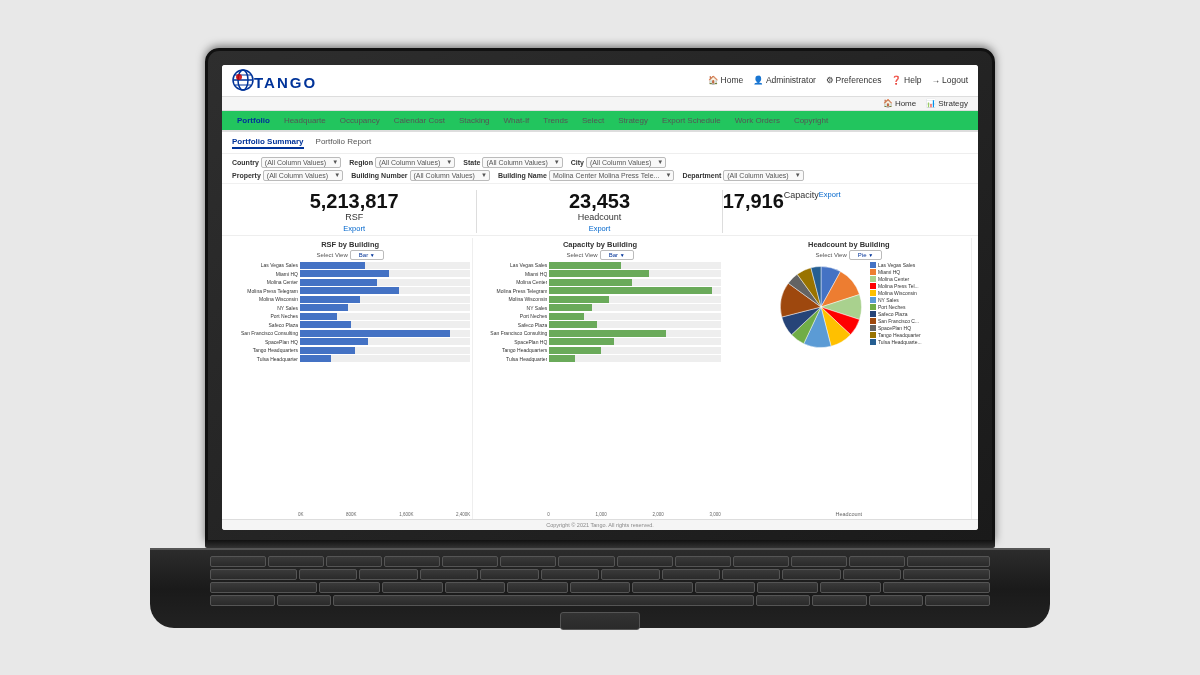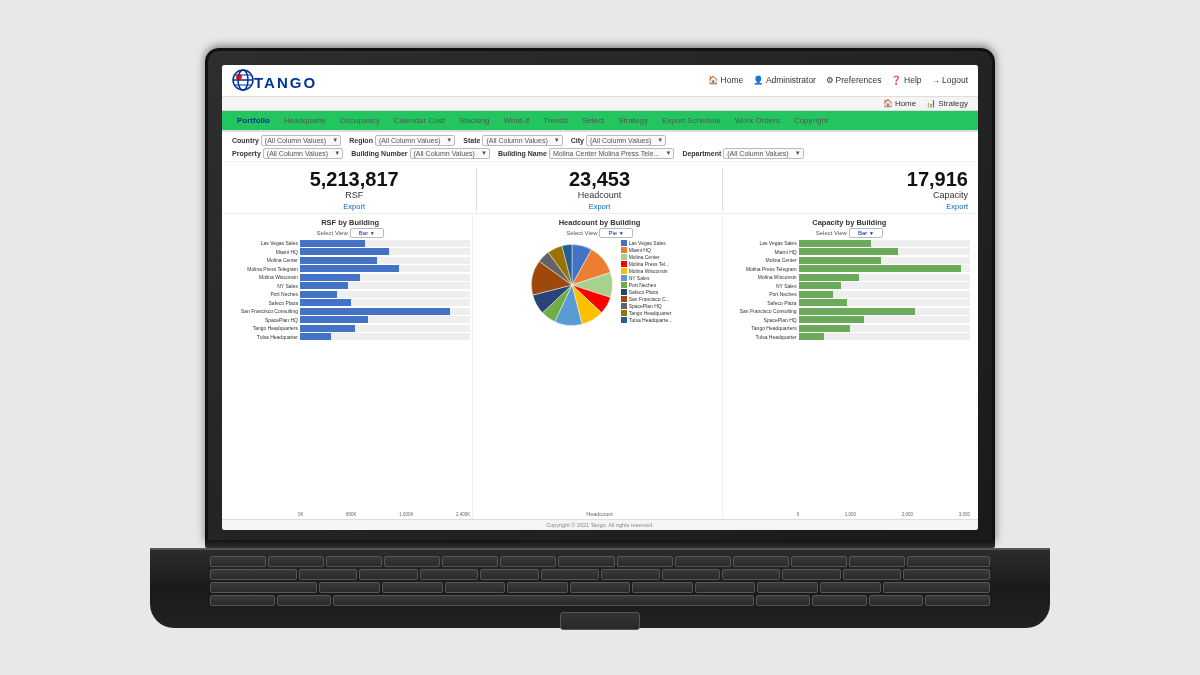--- a/index.html
+++ b/index.html
@@ -120,6 +120,14 @@
         </div>
       </div>
 
+      <div style="padding:4px 10px;display:flex;gap:12px;border-bottom:1px solid #eee;background:#fff;">
+        <div style="font-size:8px;color:#003399;cursor:pointer;padding:1px 0;border-bottom:2px solid #003399;font-weight:bold;">
+          <span>Portfolio Summary</span>
+        </div>
+        <div style="font-size:8px;color:#555;cursor:pointer;padding:1px 0;">
+          <span>Portfolio Report</span>
+        </div>
+      </div>
 
       <div style="background:#fff;padding:3px 10px 2px;border-bottom:1px solid #f0f0f0;">
         <div style="display:flex;gap:8px;align-items:center;margin-bottom:2px;flex-wrap:wrap;">

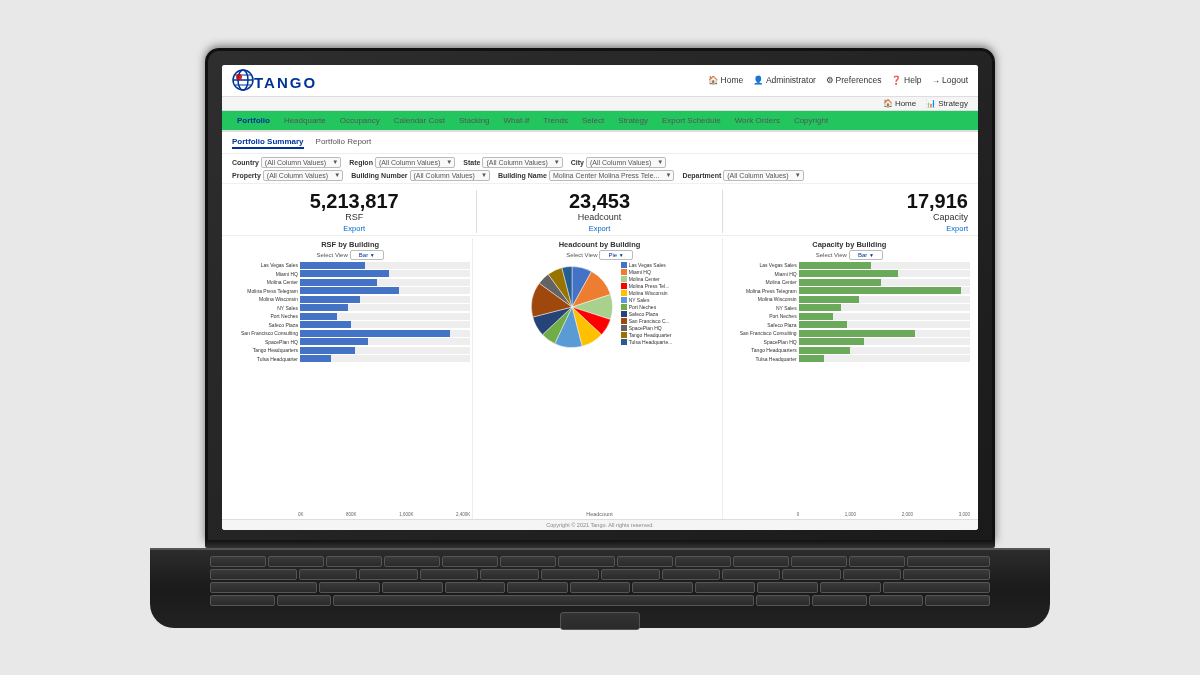--- a/index.html
+++ b/index.html
@@ -203,7 +203,7 @@
           <span style="font-size:9px;color:#333;margin-bottom:2px;">Headcount</span>
           <span style="font-size:7.5px;color:#0066cc;cursor:pointer;">Export</span>
         </div>
-        <div style="display:flex;flex-direction:column;align-items:flex-end;">
+        <div style="display:flex;flex-direction:row;align-items:flex-start;">
           <span style="font-size:20px;font-weight:bold;color:#111;line-height:1.1;">17,916</span>
           <span style="font-size:9px;color:#333;margin-bottom:2px;">Capacity</span>
           <span style="font-size:7.5px;color:#0066cc;cursor:pointer;">Export</span>

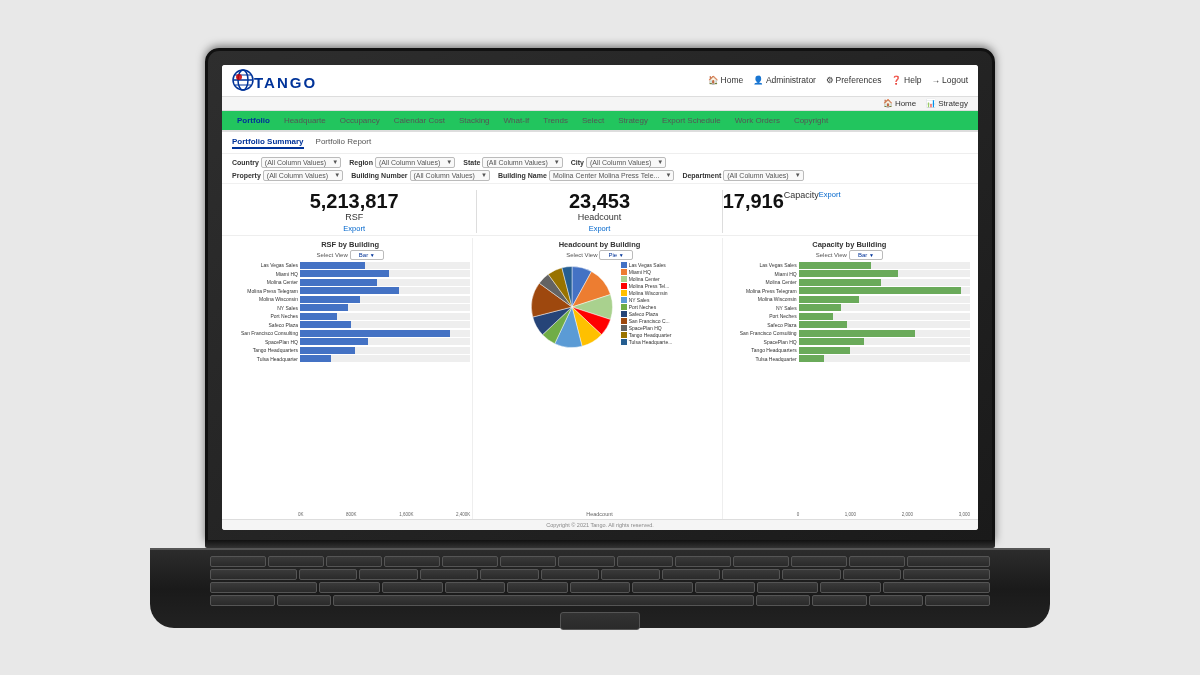--- a/index.html
+++ b/index.html
@@ -304,6 +304,97 @@
           </div>
         </div>
 
+        <div style="display:flex;flex-direction:column;padding:2px 2px;min-height:0;">
+          <div style="font-size:7.5px;color:#333;font-weight:bold;text-align:center;margin-bottom:1px;">Capacity by Building</div>
+          <div style="display:flex;justify-content:center;align-items:center;gap:2px;margin-bottom:2px;">
+            <span style="font-size:6px;color:#555;">Select View</span>
+            <div style="font-size:6px;color:#003399;border:1px solid #bbb;padding:1px 8px;border-radius:2px;cursor:pointer;background:#fff;">
+              <span>Bar</span>
+              <span style="font-size:5px;">▼</span>
+            </div>
+          </div>
+          <div style="flex:1;display:flex;flex-direction:column;gap:1.5px;overflow:hidden;">
+          <div style="display: flex; align-items: center; gap: 2px;">
+                <span style="font-size: 5px; color: rgb(51, 51, 51); text-align: right; width: 68px; flex-shrink: 0; white-space: nowrap; overflow: hidden; text-overflow: ellipsis;">Las Vegas Sales</span>
+                <div style="flex: 1 1 0%; height: 7px; background: rgb(238, 238, 238); position: relative;">
+                  <div style="height: 100%; background: rgb(106, 170, 90); width: 42%;"></div>
+                </div>
+              </div>
+              <div style="display: flex; align-items: center; gap: 2px;">
+                <span style="font-size: 5px; color: rgb(51, 51, 51); text-align: right; width: 68px; flex-shrink: 0; white-space: nowrap; overflow: hidden; text-overflow: ellipsis;">Miami HQ</span>
+                <div style="flex: 1 1 0%; height: 7px; background: rgb(238, 238, 238); position: relative;">
+                  <div style="height: 100%; background: rgb(106, 170, 90); width: 58%;"></div>
+                </div>
+              </div>
+              <div style="display: flex; align-items: center; gap: 2px;">
+                <span style="font-size: 5px; color: rgb(51, 51, 51); text-align: right; width: 68px; flex-shrink: 0; white-space: nowrap; overflow: hidden; text-overflow: ellipsis;">Molina Center</span>
+                <div style="flex: 1 1 0%; height: 7px; background: rgb(238, 238, 238); position: relative;">
+                  <div style="height: 100%; background: rgb(106, 170, 90); width: 48%;"></div>
+                </div>
+              </div>
+              <div style="display: flex; align-items: center; gap: 2px;">
+                <span style="font-size: 5px; color: rgb(51, 51, 51); text-align: right; width: 68px; flex-shrink: 0; white-space: nowrap; overflow: hidden; text-overflow: ellipsis;">Molina Press Telegram</span>
+                <div style="flex: 1 1 0%; height: 7px; background: rgb(238, 238, 238); position: relative;">
+                  <div style="height: 100%; background: rgb(106, 170, 90); width: 95%;"></div>
+                </div>
+              </div>
+              <div style="display: flex; align-items: center; gap: 2px;">
+                <span style="font-size: 5px; color: rgb(51, 51, 51); text-align: right; width: 68px; flex-shrink: 0; white-space: nowrap; overflow: hidden; text-overflow: ellipsis;">Molina Wisconsin</span>
+                <div style="flex: 1 1 0%; height: 7px; background: rgb(238, 238, 238); position: relative;">
+                  <div style="height: 100%; background: rgb(106, 170, 90); width: 35%;"></div>
+                </div>
+              </div>
+              <div style="display: flex; align-items: center; gap: 2px;">
+                <span style="font-size: 5px; color: rgb(51, 51, 51); text-align: right; width: 68px; flex-shrink: 0; white-space: nowrap; overflow: hidden; text-overflow: ellipsis;">NY Sales</span>
+                <div style="flex: 1 1 0%; height: 7px; background: rgb(238, 238, 238); position: relative;">
+                  <div style="height: 100%; background: rgb(106, 170, 90); width: 25%;"></div>
+                </div>
+              </div>
+              <div style="display: flex; align-items: center; gap: 2px;">
+                <span style="font-size: 5px; color: rgb(51, 51, 51); text-align: right; width: 68px; flex-shrink: 0; white-space: nowrap; overflow: hidden; text-overflow: ellipsis;">Port Neches</span>
+                <div style="flex: 1 1 0%; height: 7px; background: rgb(238, 238, 238); position: relative;">
+                  <div style="height: 100%; background: rgb(106, 170, 90); width: 20%;"></div>
+                </div>
+              </div>
+              <div style="display: flex; align-items: center; gap: 2px;">
+                <span style="font-size: 5px; color: rgb(51, 51, 51); text-align: right; width: 68px; flex-shrink: 0; white-space: nowrap; overflow: hidden; text-overflow: ellipsis;">Safeco Plaza</span>
+                <div style="flex: 1 1 0%; height: 7px; background: rgb(238, 238, 238); position: relative;">
+                  <div style="height: 100%; background: rgb(106, 170, 90); width: 28%;"></div>
+                </div>
+              </div>
+              <div style="display: flex; align-items: center; gap: 2px;">
+                <span style="font-size: 5px; color: rgb(51, 51, 51); text-align: right; width: 68px; flex-shrink: 0; white-space: nowrap; overflow: hidden; text-overflow: ellipsis;">San Francisco Consulting</span>
+                <div style="flex: 1 1 0%; height: 7px; background: rgb(238, 238, 238); position: relative;">
+                  <div style="height: 100%; background: rgb(106, 170, 90); width: 68%;"></div>
+                </div>
+              </div>
+              <div style="display: flex; align-items: center; gap: 2px;">
+                <span style="font-size: 5px; color: rgb(51, 51, 51); text-align: right; width: 68px; flex-shrink: 0; white-space: nowrap; overflow: hidden; text-overflow: ellipsis;">SpacePlan HQ</span>
+                <div style="flex: 1 1 0%; height: 7px; background: rgb(238, 238, 238); position: relative;">
+                  <div style="height: 100%; background: rgb(106, 170, 90); width: 38%;"></div>
+                </div>
+              </div>
+              <div style="display: flex; align-items: center; gap: 2px;">
+                <span style="font-size: 5px; color: rgb(51, 51, 51); text-align: right; width: 68px; flex-shrink: 0; white-space: nowrap; overflow: hidden; text-overflow: ellipsis;">Tango Headquarters</span>
+                <div style="flex: 1 1 0%; height: 7px; background: rgb(238, 238, 238); position: relative;">
+                  <div style="height: 100%; background: rgb(106, 170, 90); width: 30%;"></div>
+                </div>
+              </div>
+              <div style="display: flex; align-items: center; gap: 2px;">
+                <span style="font-size: 5px; color: rgb(51, 51, 51); text-align: right; width: 68px; flex-shrink: 0; white-space: nowrap; overflow: hidden; text-overflow: ellipsis;">Tulsa Headquarter</span>
+                <div style="flex: 1 1 0%; height: 7px; background: rgb(238, 238, 238); position: relative;">
+                  <div style="height: 100%; background: rgb(106, 170, 90); width: 15%;"></div>
+                </div>
+              </div>
+            </div>
+          <div style="display:flex;justify-content:space-between;padding:1px 0 0 68px;font-size:4.5px;color:#666;">
+            <span>0</span>
+            <span>1,000</span>
+            <span>2,000</span>
+            <span>3,000</span>
+          </div>
+        </div>
+
         <div style="display:flex;flex-direction:column;padding:2px 2px;min-height:0;border-right:1px solid #eee;">
           <div style="font-size:7.5px;color:#333;font-weight:bold;text-align:center;margin-bottom:1px;">Headcount by Building</div>
           <div style="display:flex;justify-content:center;align-items:center;gap:2px;margin-bottom:2px;">
@@ -383,97 +474,6 @@
           <div style="text-align:center;font-size:5.5px;color:#666;margin-top:1px;">Headcount</div>
         </div>
 
-        <div style="display:flex;flex-direction:column;padding:2px 2px;min-height:0;">
-          <div style="font-size:7.5px;color:#333;font-weight:bold;text-align:center;margin-bottom:1px;">Capacity by Building</div>
-          <div style="display:flex;justify-content:center;align-items:center;gap:2px;margin-bottom:2px;">
-            <span style="font-size:6px;color:#555;">Select View</span>
-            <div style="font-size:6px;color:#003399;border:1px solid #bbb;padding:1px 8px;border-radius:2px;cursor:pointer;background:#fff;">
-              <span>Bar</span>
-              <span style="font-size:5px;">▼</span>
-            </div>
-          </div>
-          <div style="flex:1;display:flex;flex-direction:column;gap:1.5px;overflow:hidden;">
-          <div style="display: flex; align-items: center; gap: 2px;">
-                <span style="font-size: 5px; color: rgb(51, 51, 51); text-align: right; width: 68px; flex-shrink: 0; white-space: nowrap; overflow: hidden; text-overflow: ellipsis;">Las Vegas Sales</span>
-                <div style="flex: 1 1 0%; height: 7px; background: rgb(238, 238, 238); position: relative;">
-                  <div style="height: 100%; background: rgb(106, 170, 90); width: 42%;"></div>
-                </div>
-              </div>
-              <div style="display: flex; align-items: center; gap: 2px;">
-                <span style="font-size: 5px; color: rgb(51, 51, 51); text-align: right; width: 68px; flex-shrink: 0; white-space: nowrap; overflow: hidden; text-overflow: ellipsis;">Miami HQ</span>
-                <div style="flex: 1 1 0%; height: 7px; background: rgb(238, 238, 238); position: relative;">
-                  <div style="height: 100%; background: rgb(106, 170, 90); width: 58%;"></div>
-                </div>
-              </div>
-              <div style="display: flex; align-items: center; gap: 2px;">
-                <span style="font-size: 5px; color: rgb(51, 51, 51); text-align: right; width: 68px; flex-shrink: 0; white-space: nowrap; overflow: hidden; text-overflow: ellipsis;">Molina Center</span>
-                <div style="flex: 1 1 0%; height: 7px; background: rgb(238, 238, 238); position: relative;">
-                  <div style="height: 100%; background: rgb(106, 170, 90); width: 48%;"></div>
-                </div>
-              </div>
-              <div style="display: flex; align-items: center; gap: 2px;">
-                <span style="font-size: 5px; color: rgb(51, 51, 51); text-align: right; width: 68px; flex-shrink: 0; white-space: nowrap; overflow: hidden; text-overflow: ellipsis;">Molina Press Telegram</span>
-                <div style="flex: 1 1 0%; height: 7px; background: rgb(238, 238, 238); position: relative;">
-                  <div style="height: 100%; background: rgb(106, 170, 90); width: 95%;"></div>
-                </div>
-              </div>
-              <div style="display: flex; align-items: center; gap: 2px;">
-                <span style="font-size: 5px; color: rgb(51, 51, 51); text-align: right; width: 68px; flex-shrink: 0; white-space: nowrap; overflow: hidden; text-overflow: ellipsis;">Molina Wisconsin</span>
-                <div style="flex: 1 1 0%; height: 7px; background: rgb(238, 238, 238); position: relative;">
-                  <div style="height: 100%; background: rgb(106, 170, 90); width: 35%;"></div>
-                </div>
-              </div>
-              <div style="display: flex; align-items: center; gap: 2px;">
-                <span style="font-size: 5px; color: rgb(51, 51, 51); text-align: right; width: 68px; flex-shrink: 0; white-space: nowrap; overflow: hidden; text-overflow: ellipsis;">NY Sales</span>
-                <div style="flex: 1 1 0%; height: 7px; background: rgb(238, 238, 238); position: relative;">
-                  <div style="height: 100%; background: rgb(106, 170, 90); width: 25%;"></div>
-                </div>
-              </div>
-              <div style="display: flex; align-items: center; gap: 2px;">
-                <span style="font-size: 5px; color: rgb(51, 51, 51); text-align: right; width: 68px; flex-shrink: 0; white-space: nowrap; overflow: hidden; text-overflow: ellipsis;">Port Neches</span>
-                <div style="flex: 1 1 0%; height: 7px; background: rgb(238, 238, 238); position: relative;">
-                  <div style="height: 100%; background: rgb(106, 170, 90); width: 20%;"></div>
-                </div>
-              </div>
-              <div style="display: flex; align-items: center; gap: 2px;">
-                <span style="font-size: 5px; color: rgb(51, 51, 51); text-align: right; width: 68px; flex-shrink: 0; white-space: nowrap; overflow: hidden; text-overflow: ellipsis;">Safeco Plaza</span>
-                <div style="flex: 1 1 0%; height: 7px; background: rgb(238, 238, 238); position: relative;">
-                  <div style="height: 100%; background: rgb(106, 170, 90); width: 28%;"></div>
-                </div>
-              </div>
-              <div style="display: flex; align-items: center; gap: 2px;">
-                <span style="font-size: 5px; color: rgb(51, 51, 51); text-align: right; width: 68px; flex-shrink: 0; white-space: nowrap; overflow: hidden; text-overflow: ellipsis;">San Francisco Consulting</span>
-                <div style="flex: 1 1 0%; height: 7px; background: rgb(238, 238, 238); position: relative;">
-                  <div style="height: 100%; background: rgb(106, 170, 90); width: 68%;"></div>
-                </div>
-              </div>
-              <div style="display: flex; align-items: center; gap: 2px;">
-                <span style="font-size: 5px; color: rgb(51, 51, 51); text-align: right; width: 68px; flex-shrink: 0; white-space: nowrap; overflow: hidden; text-overflow: ellipsis;">SpacePlan HQ</span>
-                <div style="flex: 1 1 0%; height: 7px; background: rgb(238, 238, 238); position: relative;">
-                  <div style="height: 100%; background: rgb(106, 170, 90); width: 38%;"></div>
-                </div>
-              </div>
-              <div style="display: flex; align-items: center; gap: 2px;">
-                <span style="font-size: 5px; color: rgb(51, 51, 51); text-align: right; width: 68px; flex-shrink: 0; white-space: nowrap; overflow: hidden; text-overflow: ellipsis;">Tango Headquarters</span>
-                <div style="flex: 1 1 0%; height: 7px; background: rgb(238, 238, 238); position: relative;">
-                  <div style="height: 100%; background: rgb(106, 170, 90); width: 30%;"></div>
-                </div>
-              </div>
-              <div style="display: flex; align-items: center; gap: 2px;">
-                <span style="font-size: 5px; color: rgb(51, 51, 51); text-align: right; width: 68px; flex-shrink: 0; white-space: nowrap; overflow: hidden; text-overflow: ellipsis;">Tulsa Headquarter</span>
-                <div style="flex: 1 1 0%; height: 7px; background: rgb(238, 238, 238); position: relative;">
-                  <div style="height: 100%; background: rgb(106, 170, 90); width: 15%;"></div>
-                </div>
-              </div>
-            </div>
-          <div style="display:flex;justify-content:space-between;padding:1px 0 0 68px;font-size:4.5px;color:#666;">
-            <span>0</span>
-            <span>1,000</span>
-            <span>2,000</span>
-            <span>3,000</span>
-          </div>
-        </div>
-
       </div>
 
       <div style="background:#f5f5f5;padding:2px;text-align:center;font-size:5.5px;color:#888;border-top:1px solid #ddd;">

